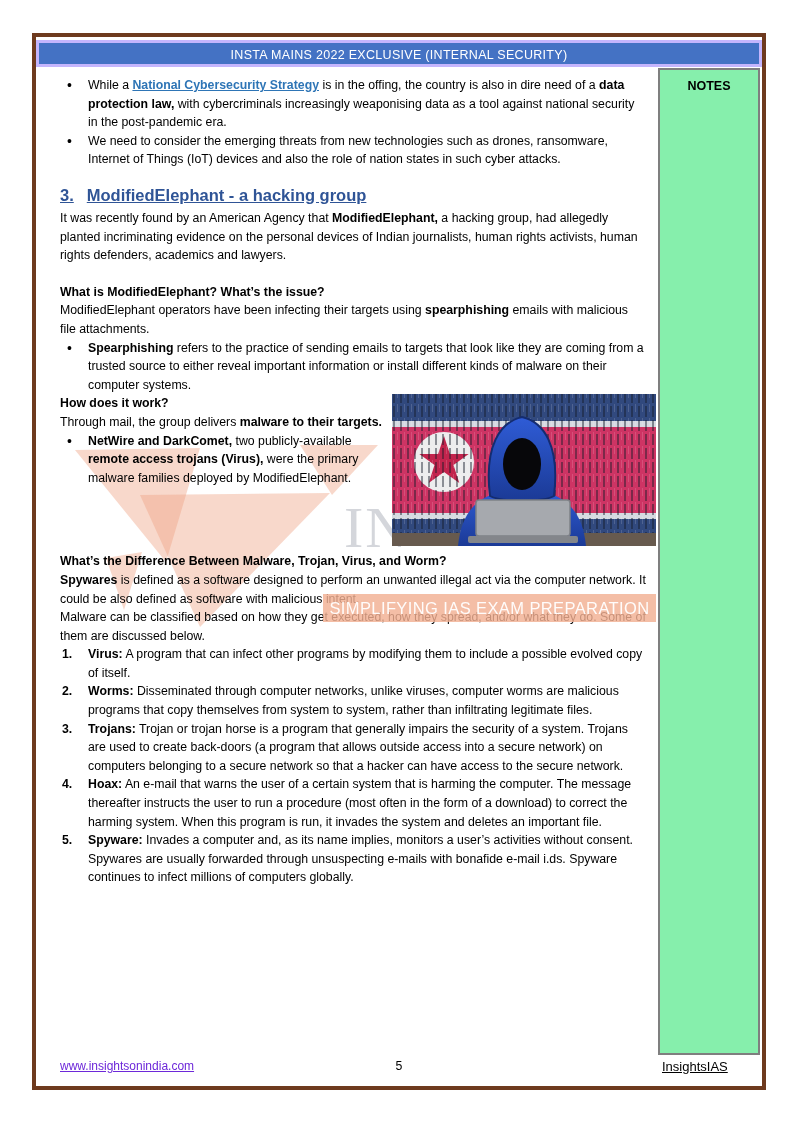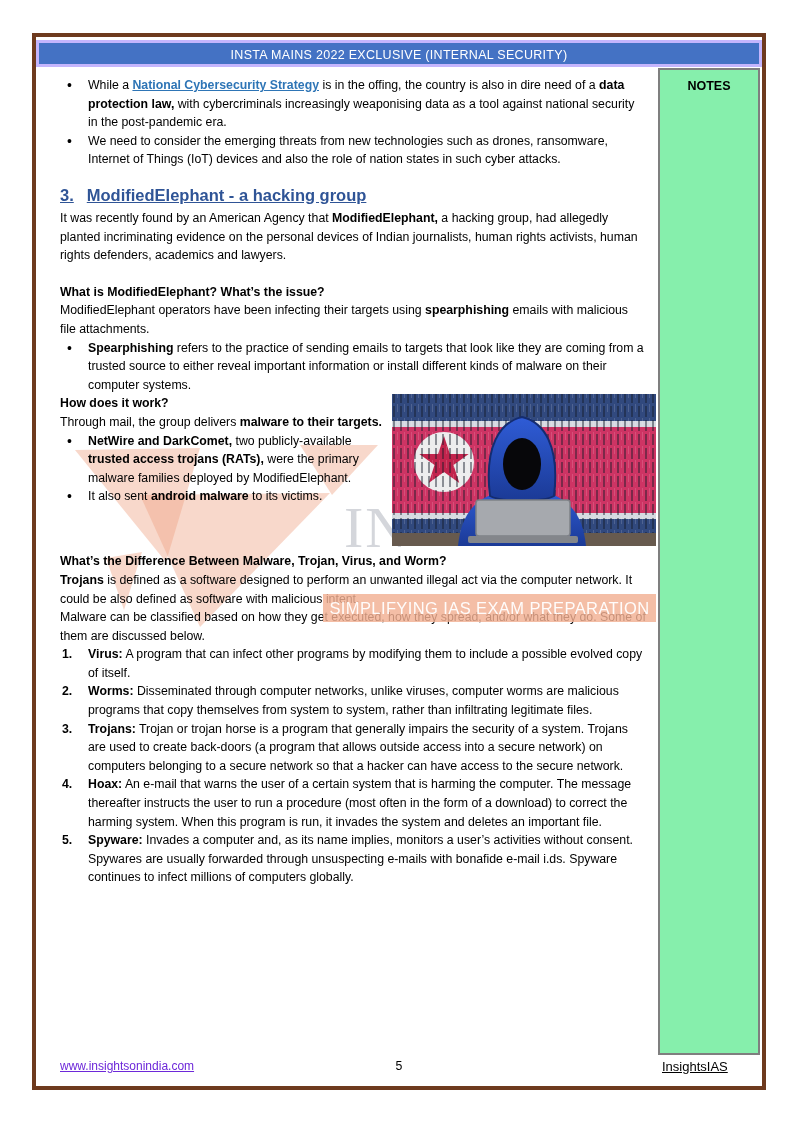--- a/index.html
+++ b/index.html
@@ -166,7 +166,7 @@
     <p>Through mail, the group delivers <b>malware to their targets.</b></p>
 
     <ul class="doc-bullets" style="margin-top:0;">
-      <li><b>NetWire and DarkComet,</b> two publicly-available <b>trusted access trojans (RATs),</b> were the primary malware families deployed by ModifiedElephant.</li>
+      <li><b>NetWire and DarkComet,</b> two publicly-available <b>remote access trojans (Virus),</b> were the primary malware families deployed by ModifiedElephant.</li>
       <li>It also sent <b>android malware</b> to its victims.</li>
     </ul>
 

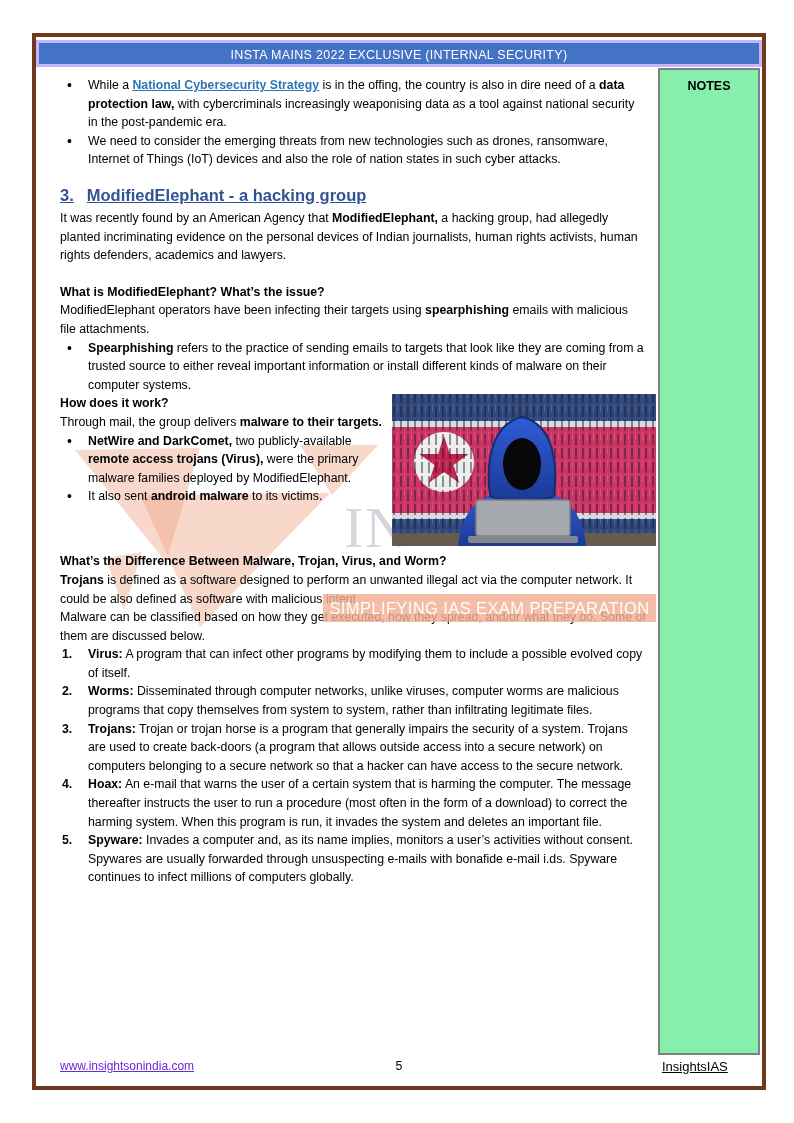--- a/index.html
+++ b/index.html
@@ -167,7 +167,6 @@
 
     <ul class="doc-bullets" style="margin-top:0;">
       <li><b>NetWire and DarkComet,</b> two publicly-available <b>remote access trojans (Virus),</b> were the primary malware families deployed by ModifiedElephant.</li>
-      <li>It also sent <b>android malware</b> to its victims.</li>
     </ul>
 
     <p class="bold diff-head">What’s the Difference Between Malware, Trojan, Virus, and Worm?</p>

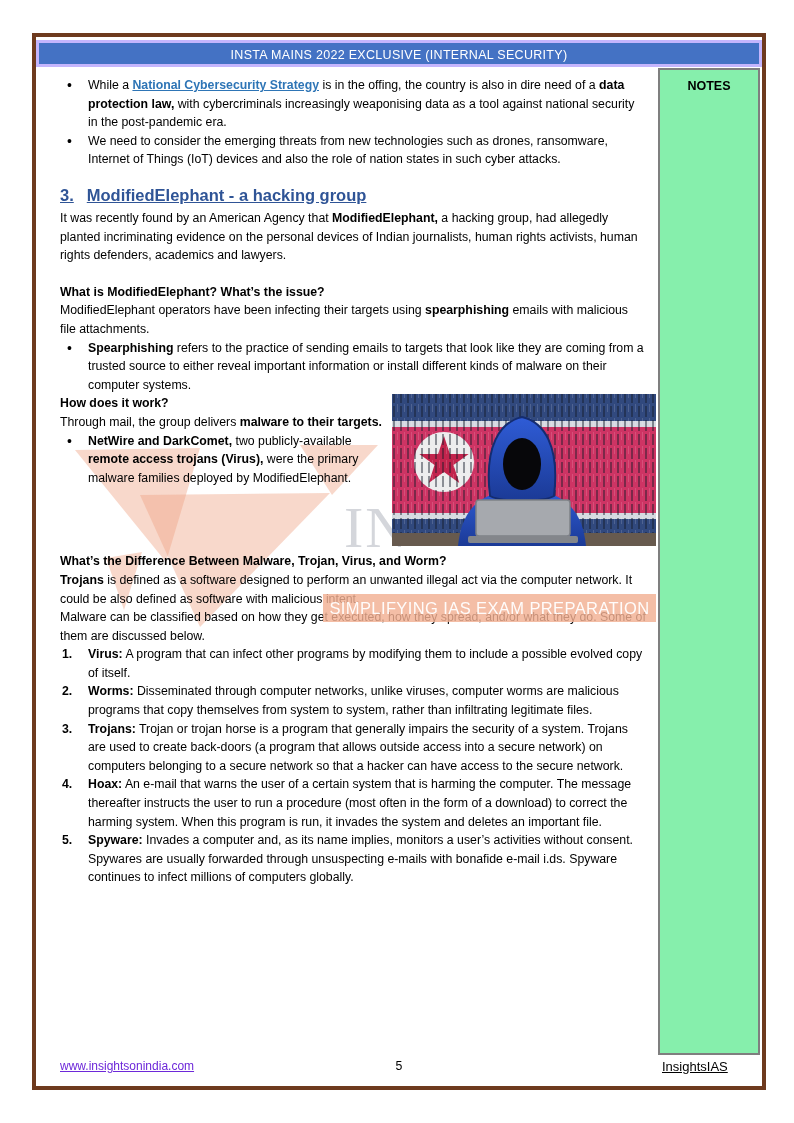--- a/index.html
+++ b/index.html
@@ -170,7 +170,7 @@
     </ul>
 
     <p class="bold diff-head">What’s the Difference Between Malware, Trojan, Virus, and Worm?</p>
-    <p><b>Trojans</b> is defined as a software designed to perform an unwanted illegal act via the computer network. It could be also defined as software with malicious intent.</p>
+    <p><b>Spywares</b> is defined as a software designed to perform an unwanted illegal act via the computer network. It could be also defined as software with malicious intent.</p>
     <p>Malware can be classified based on how they get executed, how they spread, and/or what they do. Some of them are discussed below.</p>
 
     <ol class="doc-numbers">

